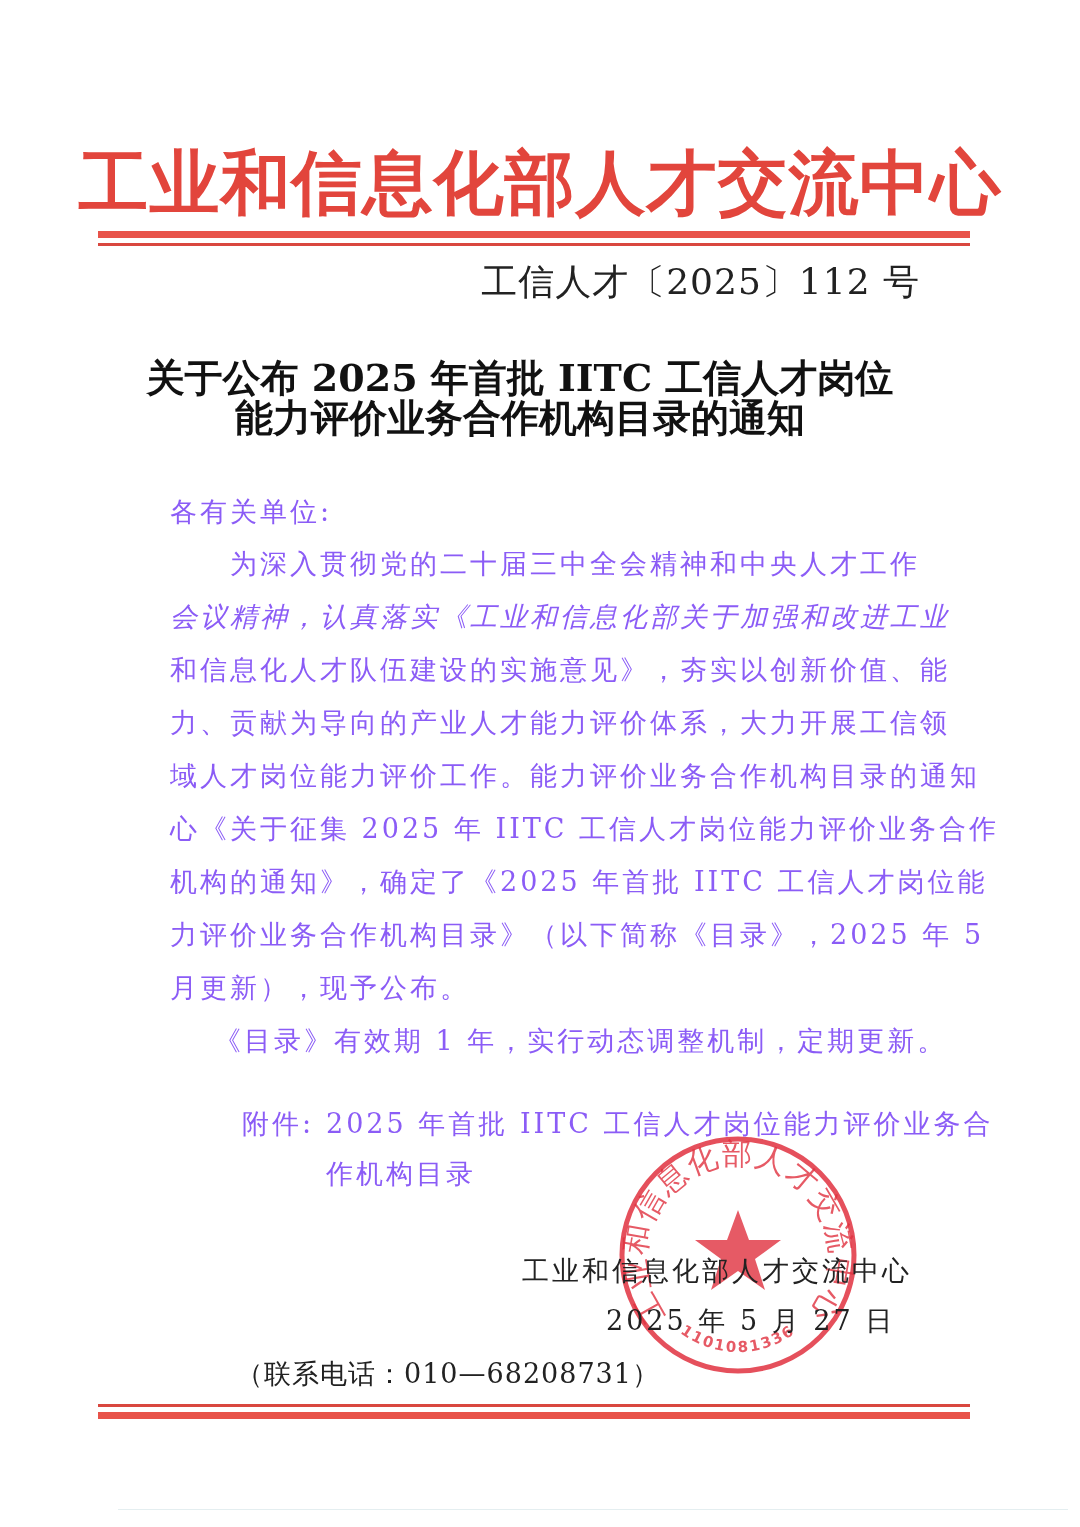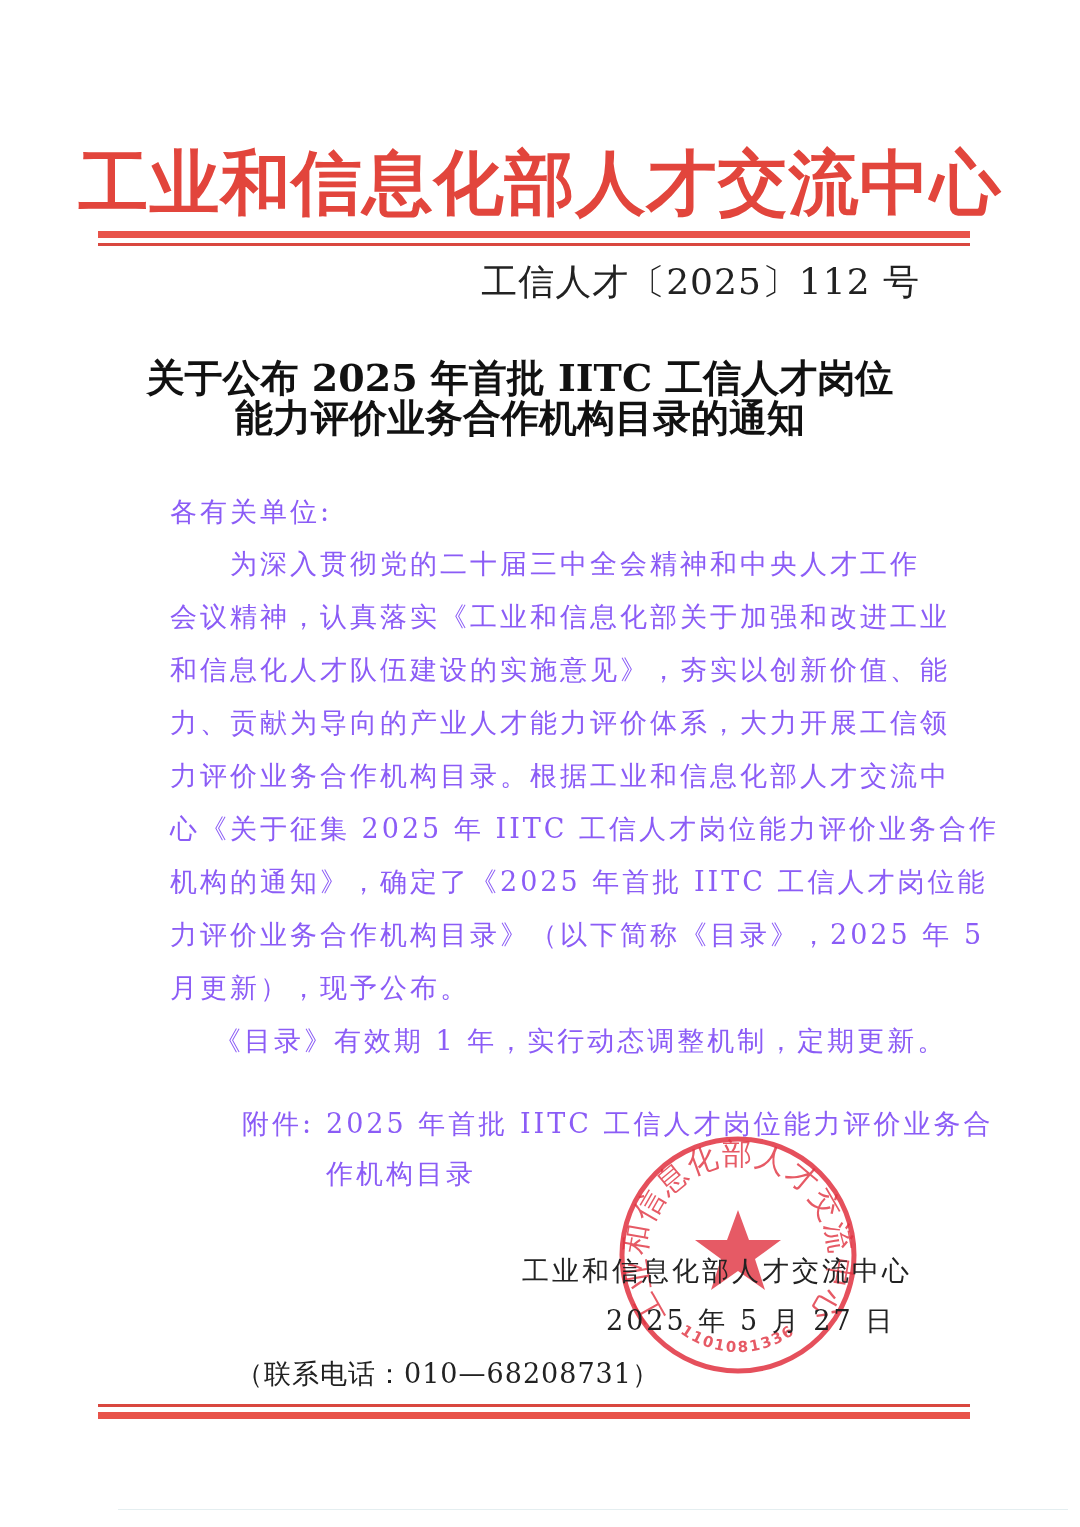--- a/index.html
+++ b/index.html
@@ -36,7 +36,7 @@
 
 <div class="para">
   <div class="line" style="left:230px; top:538px;font-family:Liberation Serif, serif;">为深入贯彻党的二十届三中全会精神和中央人才工作</div>
-  <div class="line" style="left:170px; top:591px;">会议精神，认真落实《工业和信息化部关于加强和改进工业</div>
+  <div class="line" style="left:170px; top:591px;font-style:italic;">会议精神，认真落实《工业和信息化部关于加强和改进工业</div>
   <div class="line" style="left:170px; top:644px;">和信息化人才队伍建设的实施意见》，夯实以创新价值、能</div>
   <div class="line" style="left:170px; top:697px;">力、贡献为导向的产业人才能力评价体系，大力开展工信领</div>
   <div class="line" style="left:170px; top:750px;">力评价业务合作机构目录。根据工业和信息化部人才交流中</div>

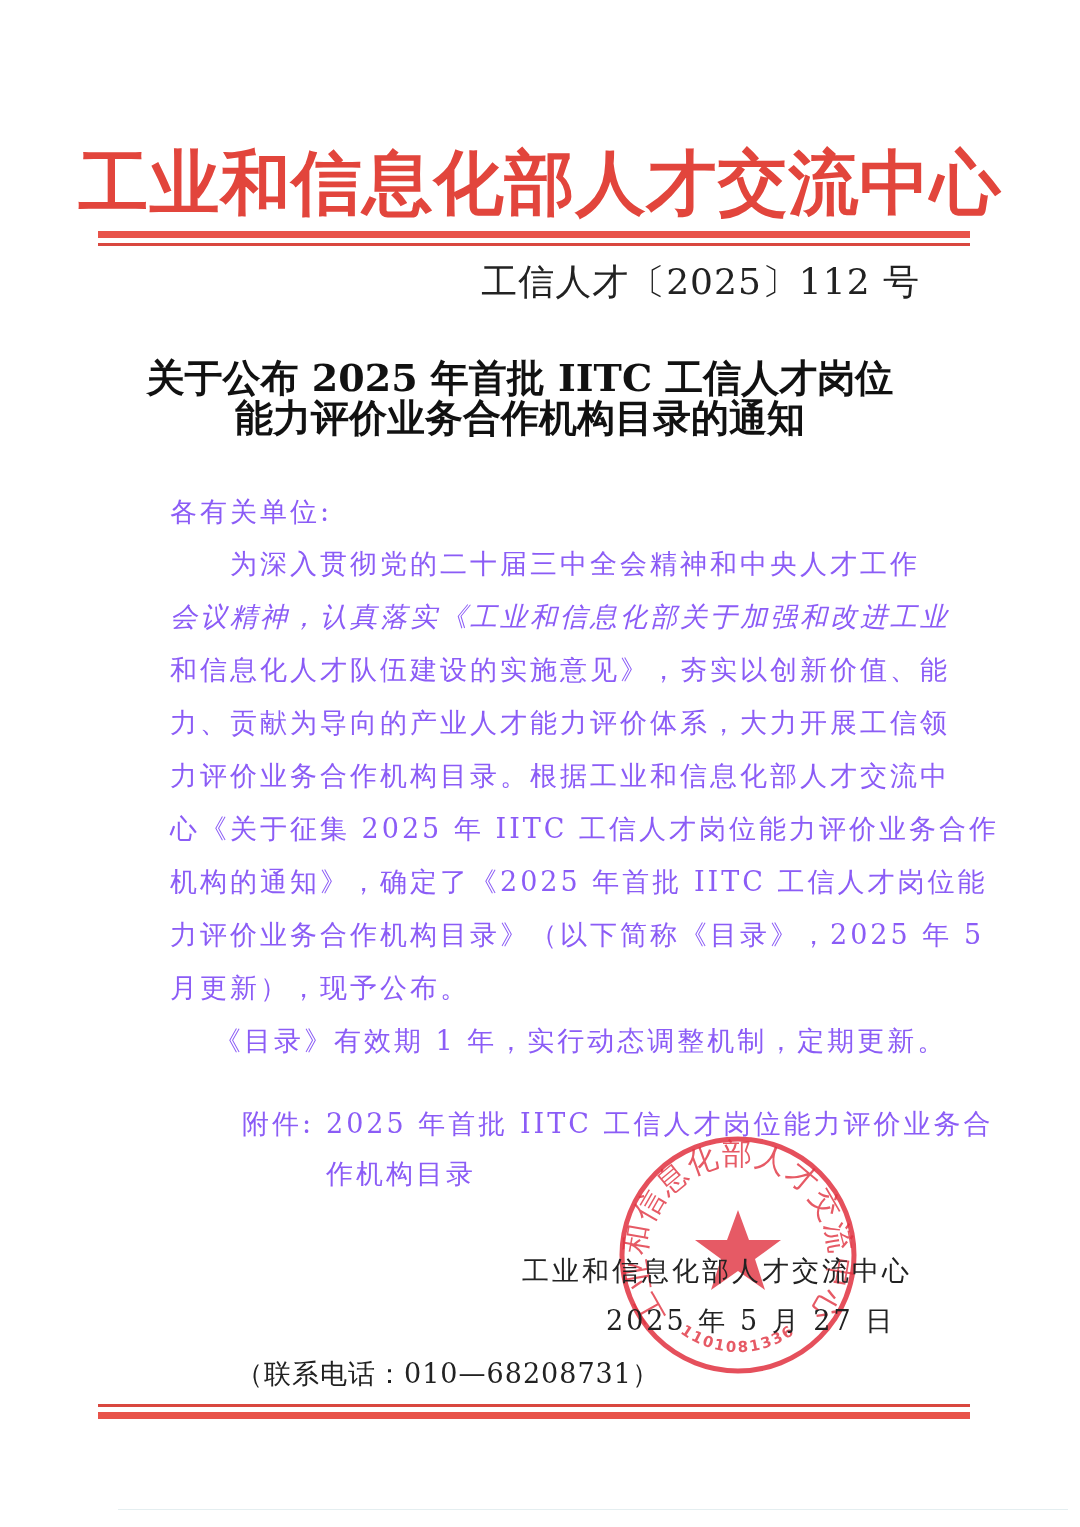--- a/index.html
+++ b/index.html
@@ -39,7 +39,7 @@
   <div class="line" style="left:170px; top:591px;font-style:italic;">会议精神，认真落实《工业和信息化部关于加强和改进工业</div>
   <div class="line" style="left:170px; top:644px;">和信息化人才队伍建设的实施意见》，夯实以创新价值、能</div>
   <div class="line" style="left:170px; top:697px;">力、贡献为导向的产业人才能力评价体系，大力开展工信领</div>
-  <div class="line" style="left:170px; top:750px;">力评价业务合作机构目录。根据工业和信息化部人才交流中</div>
+  <div class="line" style="left:170px; top:750px;">域人才岗位能力评价工作。能力评价业务合作机构目录的通知</div>
   <div class="line" style="left:170px; top:803px;">心《关于征集 2025 年 IITC 工信人才岗位能力评价业务合作</div>
   <div class="line" style="left:170px; top:856px;">机构的通知》，确定了《2025 年首批 IITC 工信人才岗位能</div>
   <div class="line" style="left:170px; top:909px;">力评价业务合作机构目录》（以下简称《目录》，2025 年 5</div>

